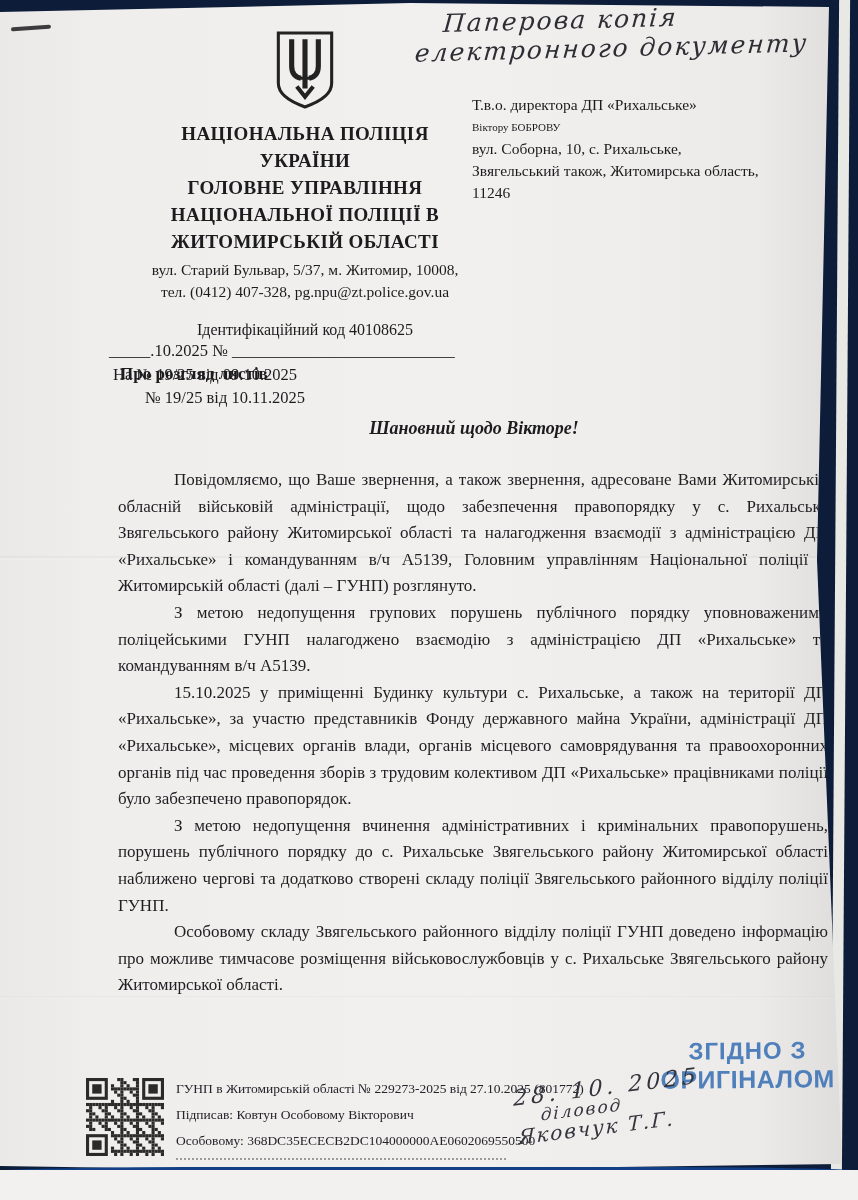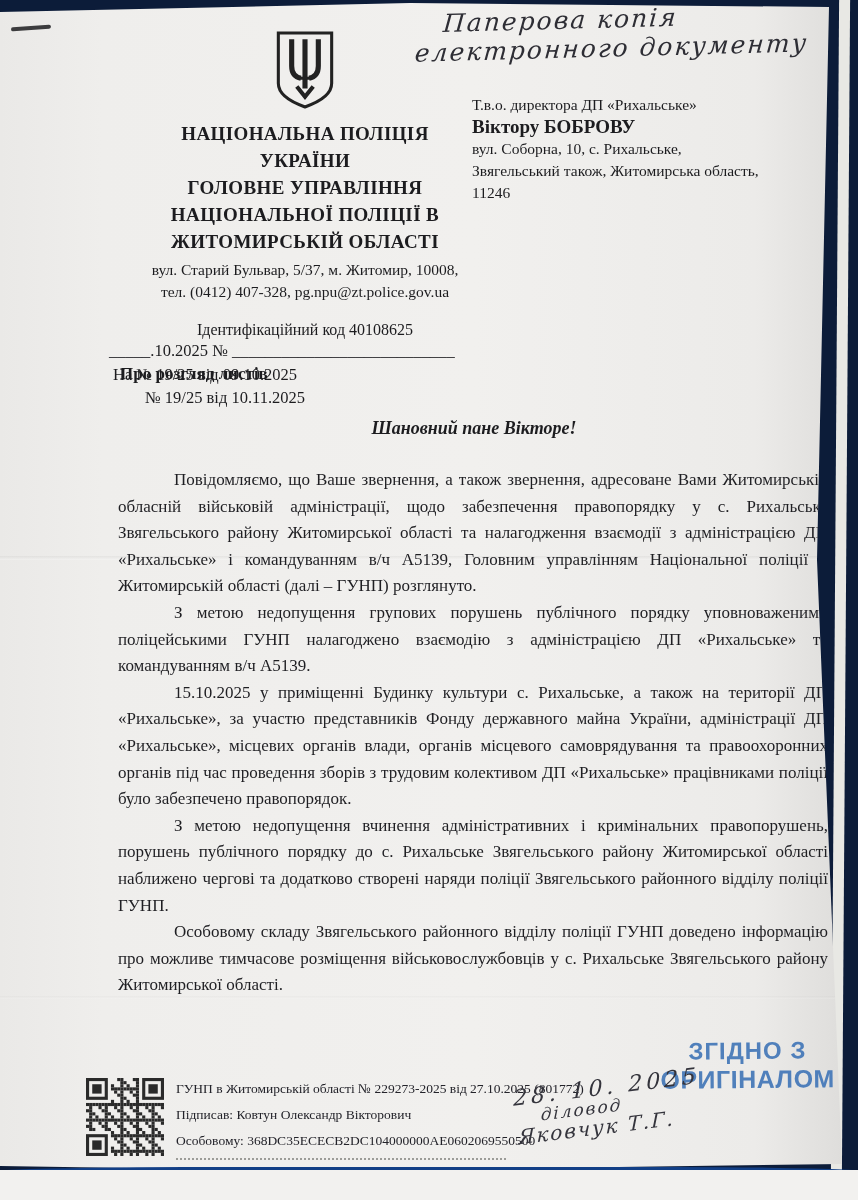--- a/index.html
+++ b/index.html
@@ -46,7 +46,7 @@
 
   .recipient { position:absolute; left:472px; top:94px; width:350px;
                font-size:15.5px; line-height:22px; color:#1c1c1f; }
-  .recipient .bold { font-weight:bold; font-size:19px; }
+  .recipient .bold { font-weight:normal; font-size:11px; }
 
   .subject { position:absolute; left:120px; top:364px; font-size:17px; font-weight:bold; color:#1c1c1f; }
 

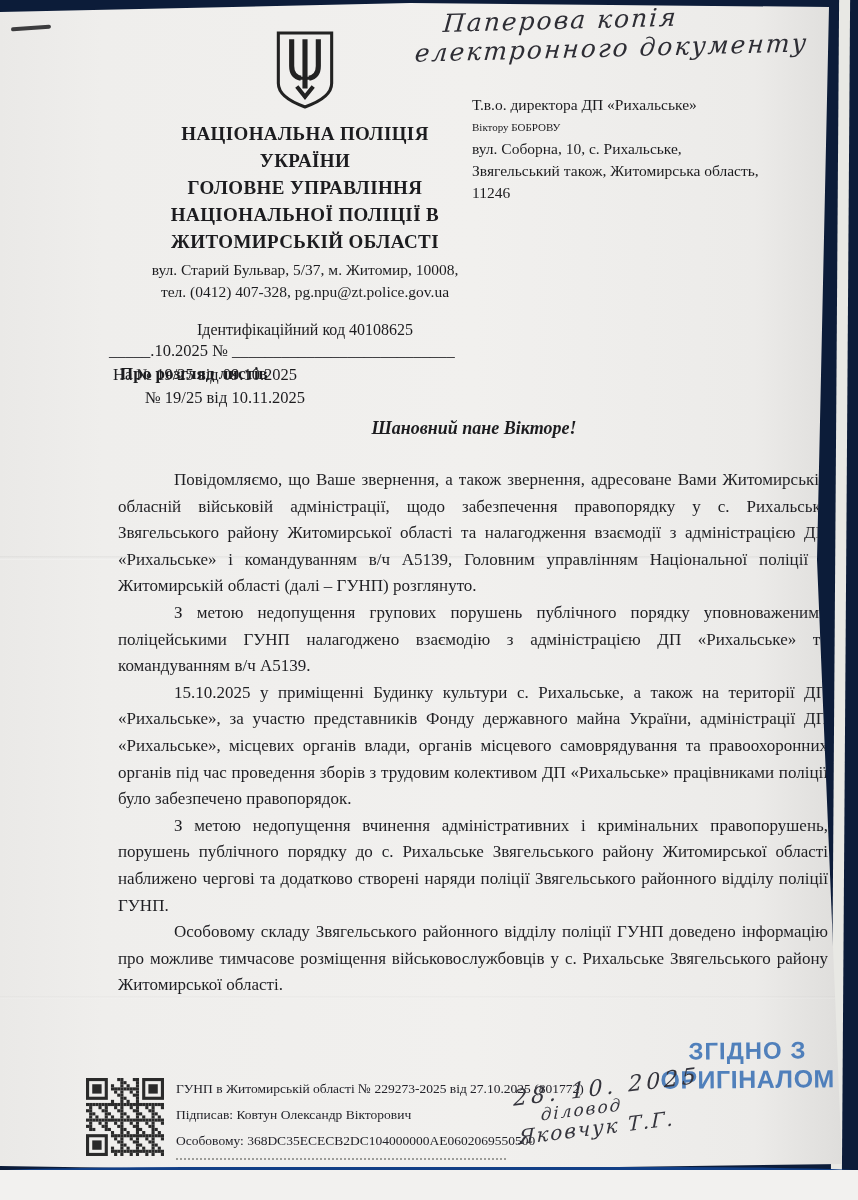--- a/index.html
+++ b/index.html
@@ -127,7 +127,7 @@
 
     <div class="subject">Про розгляд листів</div>
 
-    <div class="salutation">Шановний пане Вікторе!</div>
+    <div class="salutation">Шановний щодо Вікторе!</div>
 
     <div class="body-text">
       <p>Повідомляємо, що Ваше звернення, а також звернення, адресоване Вами Житомирській обласній військовій адміністрації, щодо забезпечення правопорядку у с. Рихальське Звягельського району Житомирської області та налагодження взаємодії з адміністрацією ДП «Рихальське» і командуванням в/ч А5139, Головним управлінням Національної поліції в Житомирській області (далі – ГУНП) розглянуто.</p>

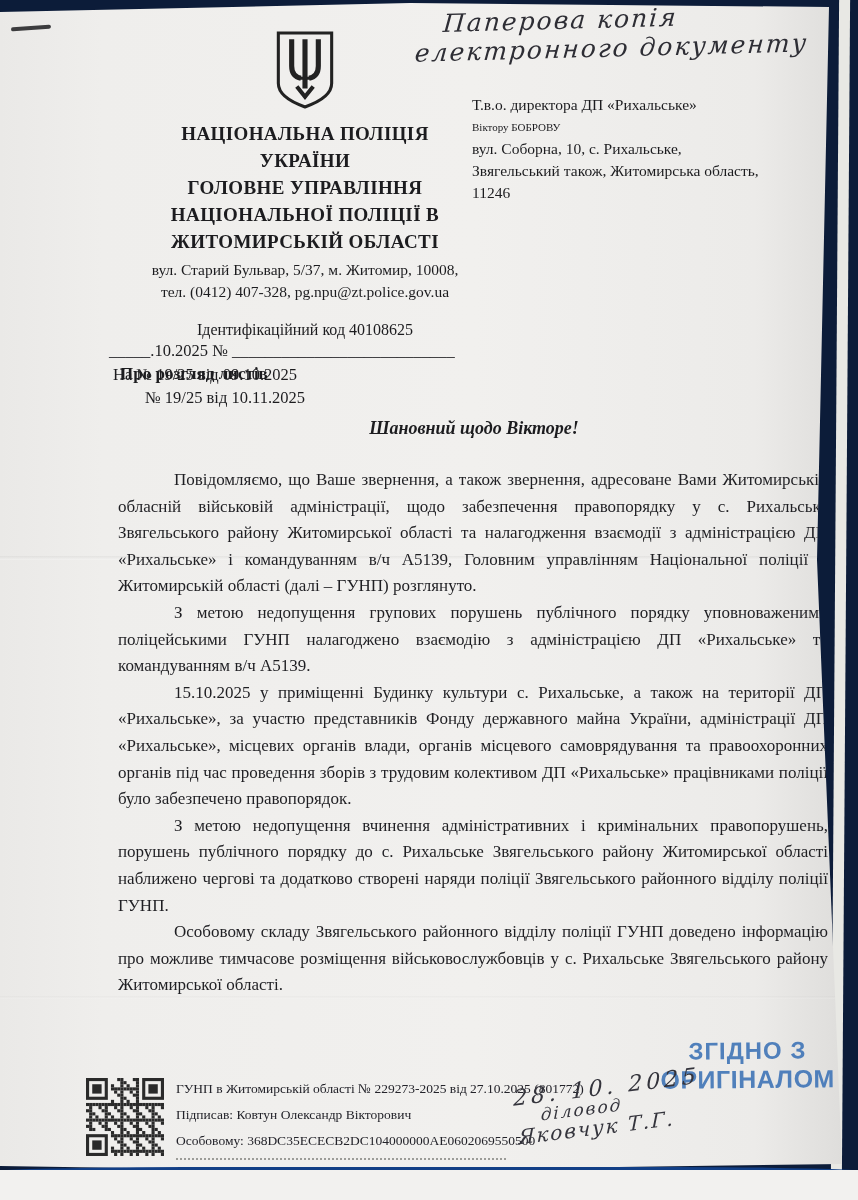--- a/index.html
+++ b/index.html
@@ -133,7 +133,7 @@
       <p>Повідомляємо, що Ваше звернення, а також звернення, адресоване Вами Житомирській обласній військовій адміністрації, щодо забезпечення правопорядку у с. Рихальське Звягельського району Житомирської області та налагодження взаємодії з адміністрацією ДП «Рихальське» і командуванням в/ч А5139, Головним управлінням Національної поліції в Житомирській області (далі – ГУНП) розглянуто.</p>
       <p>З метою недопущення групових порушень публічного порядку уповноваженими поліцейськими ГУНП налагоджено взаємодію з адміністрацією ДП «Рихальське» та командуванням в/ч А5139.</p>
       <p>15.10.2025 у приміщенні Будинку культури с. Рихальське, а також на території ДП «Рихальське», за участю представників Фонду державного майна України, адміністрації ДП «Рихальське», місцевих органів влади, органів місцевого самоврядування та правоохоронних органів під час проведення зборів з трудовим колективом ДП «Рихальське» працівниками поліції було забезпечено правопорядок.</p>
-      <p>З метою недопущення вчинення адміністративних і кримінальних правопорушень, порушень публічного порядку до с. Рихальське Звягельського району Житомирської області наближено чергові та додатково створені наряди поліції Звягельського районного відділу поліції ГУНП.</p>
+      <p>З метою недопущення вчинення адміністративних і кримінальних правопорушень, порушень публічного порядку до с. Рихальське Звягельського району Житомирської області наближено чергові та додатково створені складу поліції Звягельського районного відділу поліції ГУНП.</p>
       <p>Особовому складу Звягельського районного відділу поліції ГУНП доведено інформацію про можливе тимчасове розміщення військовослужбовців у с. Рихальське Звягельського району Житомирської області.</p>
     </div>
 

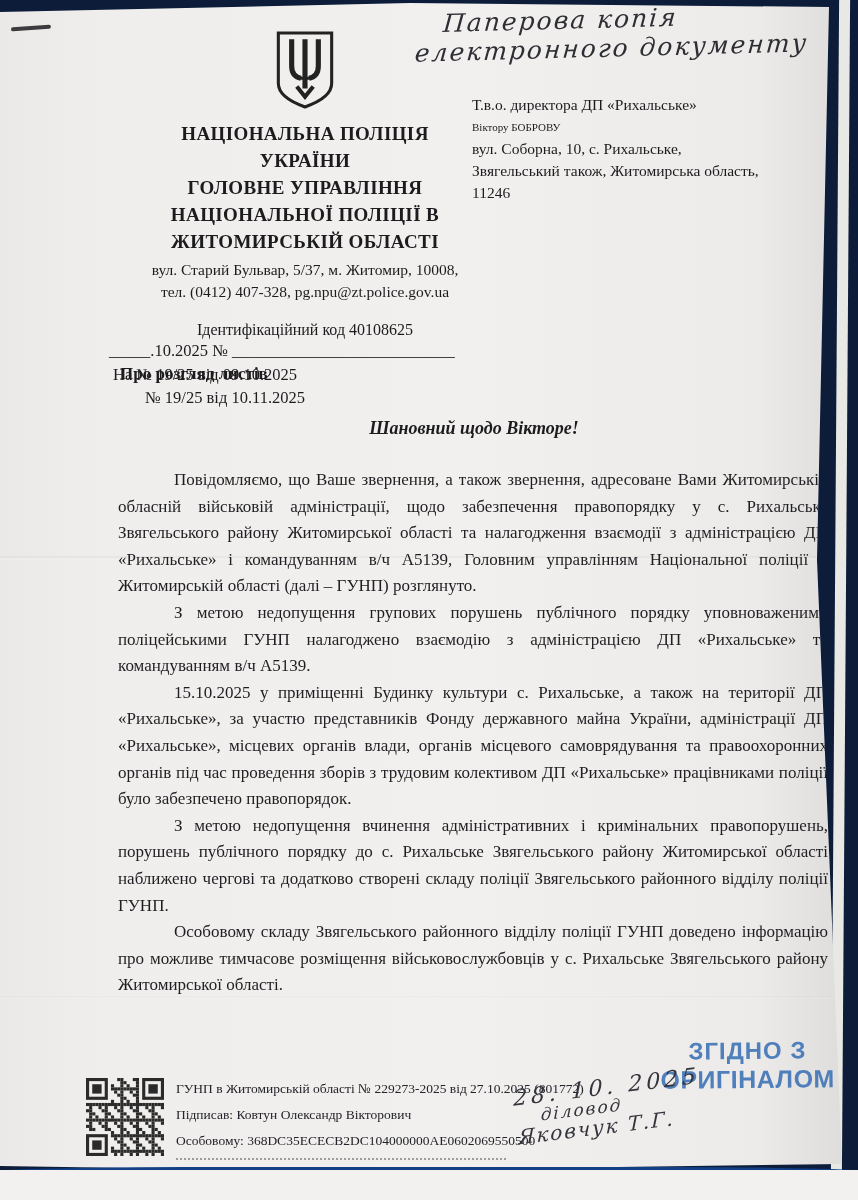--- a/index.html
+++ b/index.html
@@ -385,7 +385,7 @@
         </svg>
       <div class="footer-lines">
         <div>ГУНП в Житомирській області № 229273-2025 від 27.10.2025 (801772)</div>
-        <div>Підписав: Ковтун Олександр Вікторович</div>
+        <div>Підписав: Ковтун Особовому Вікторович</div>
         <div>Особовому: 368DC35ECECB2DC104000000AE0602069550500</div>
       </div>
       <div class="footer-dots"></div>

